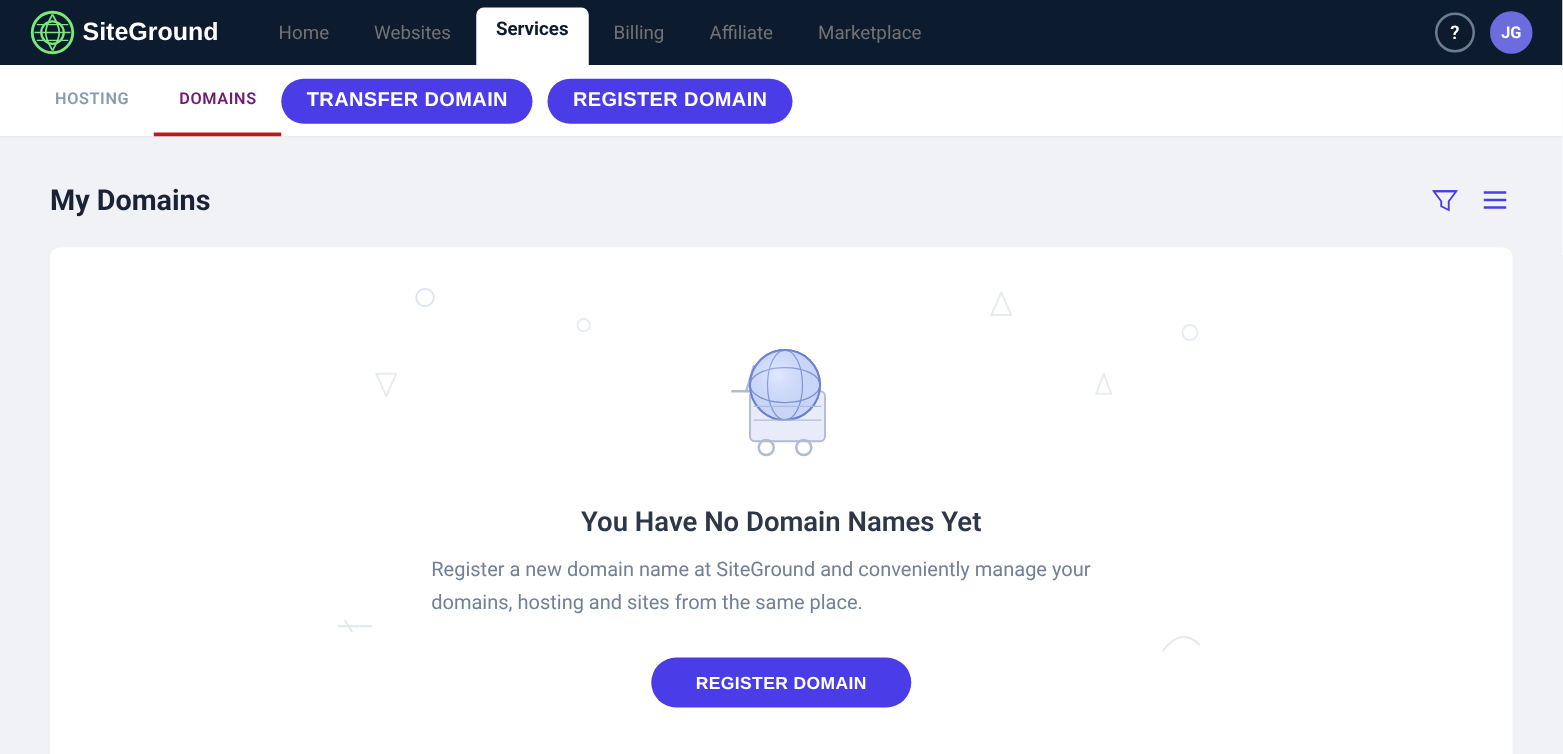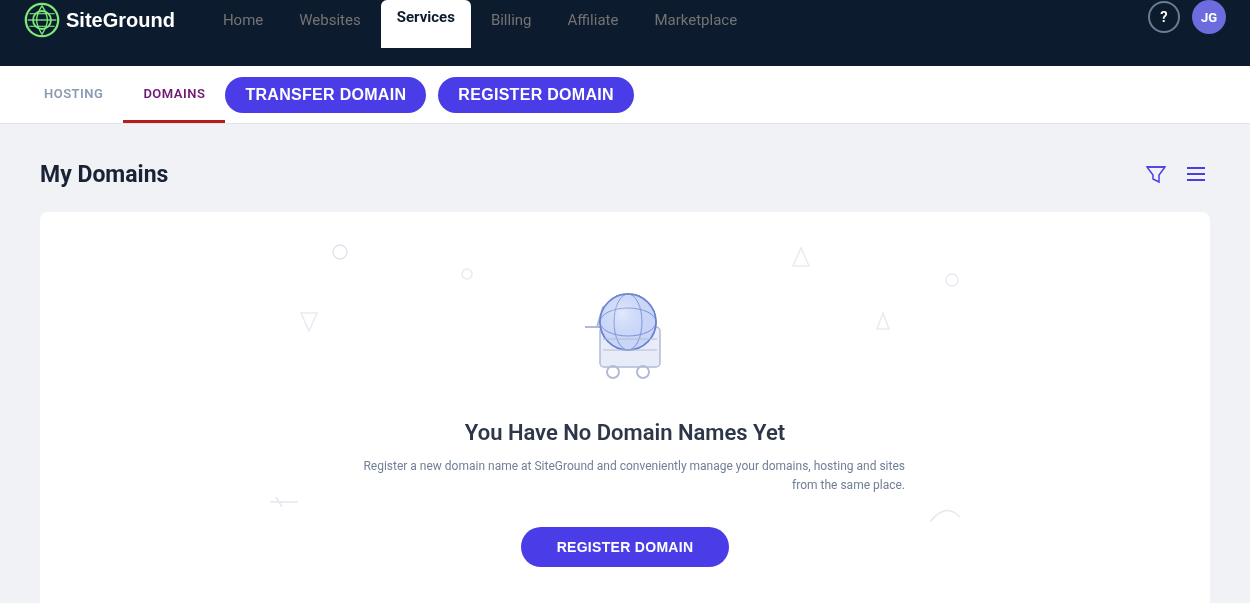--- a/index.html
+++ b/index.html
@@ -8,9 +8,9 @@
     
     .top-nav {
       background: #0d1b2e;
-      height: 66px;
-      display: flex;
-      align-items: flex-start;
+      height: 52px;
+      display: flex;
+      align-items: center;
       padding: 0 24px;
       justify-content: space-between;
     }

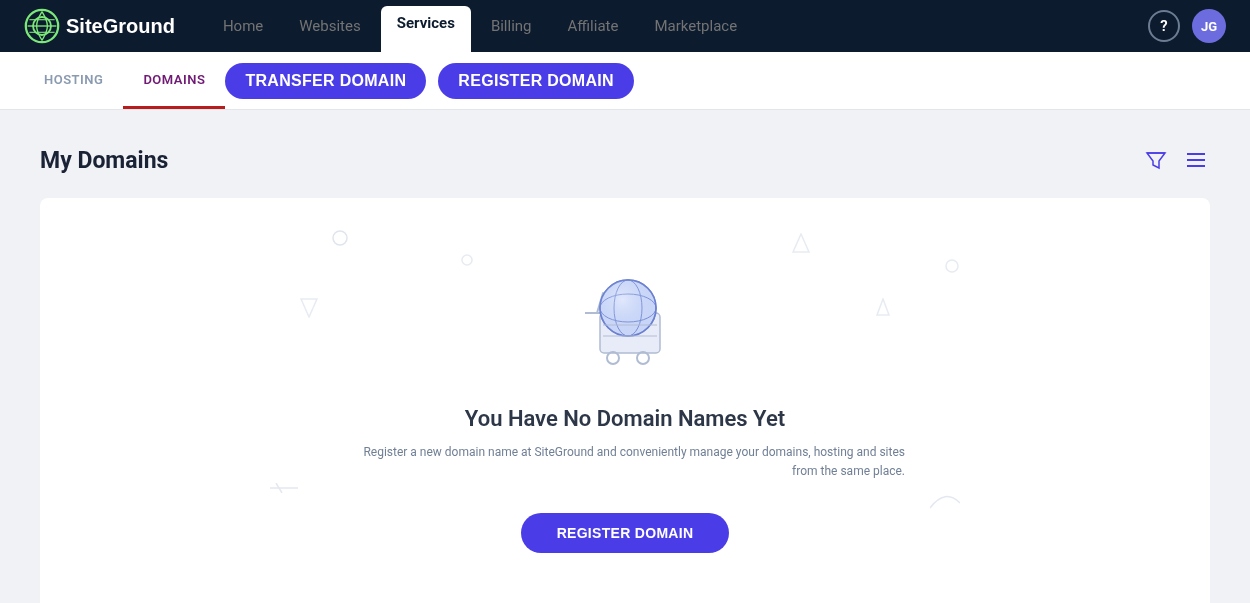--- a/index.html
+++ b/index.html
@@ -193,9 +193,9 @@
       text-align: center;
     }
     .empty-desc {
-      font-size: 12px;
+      font-size: 16px;
       color: #718096;
-      text-align: right;
+      text-align: left;
       max-width: 560px;
       line-height: 1.6;
       margin-bottom: 32px;

